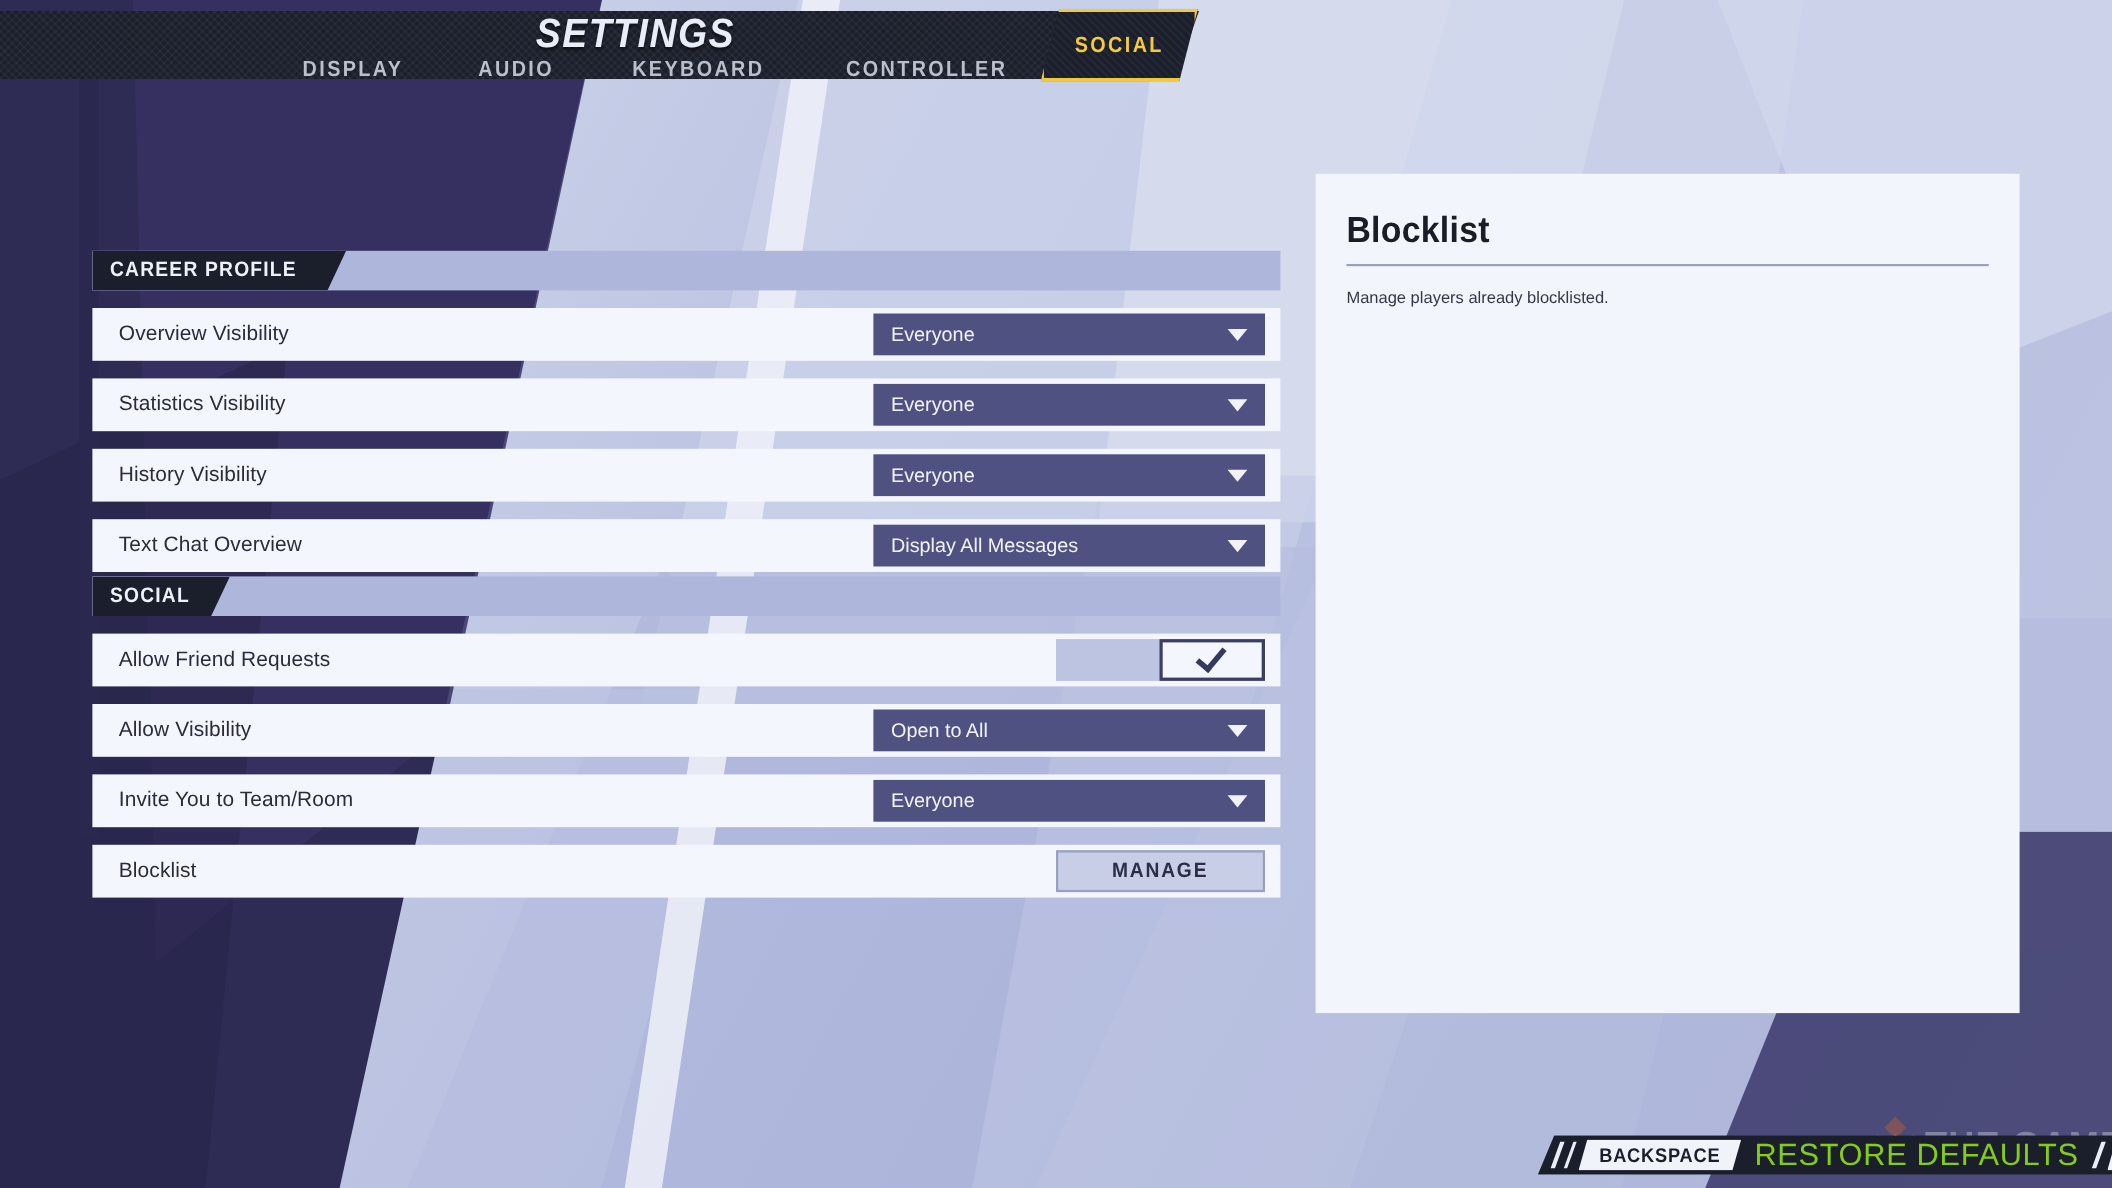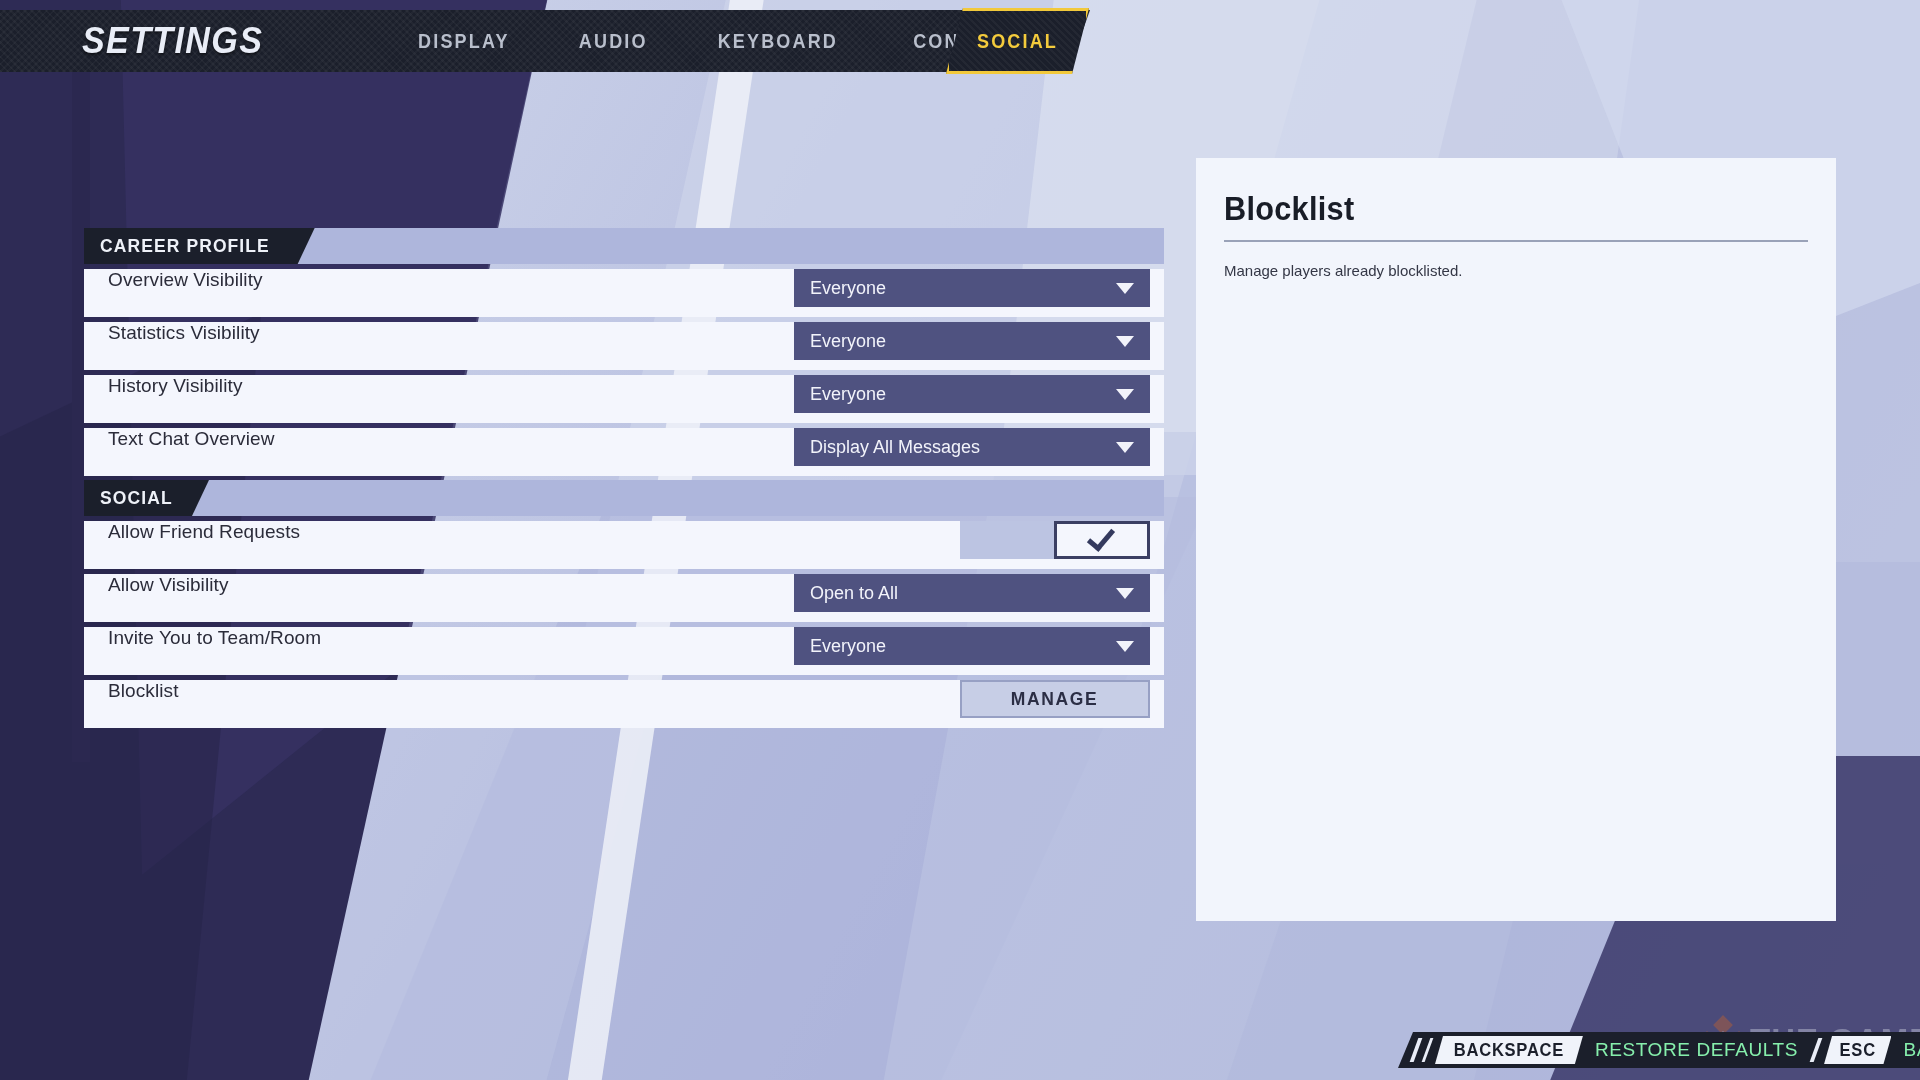--- a/index.html
+++ b/index.html
@@ -89,6 +89,7 @@
     align-items: center;
     z-index: 5;
     clip-path: polygon(0 0, 100% 0, calc(100% - 22px) 100%, 0 100%);
+    flex-direction: column;
   }
 
   #app-title {

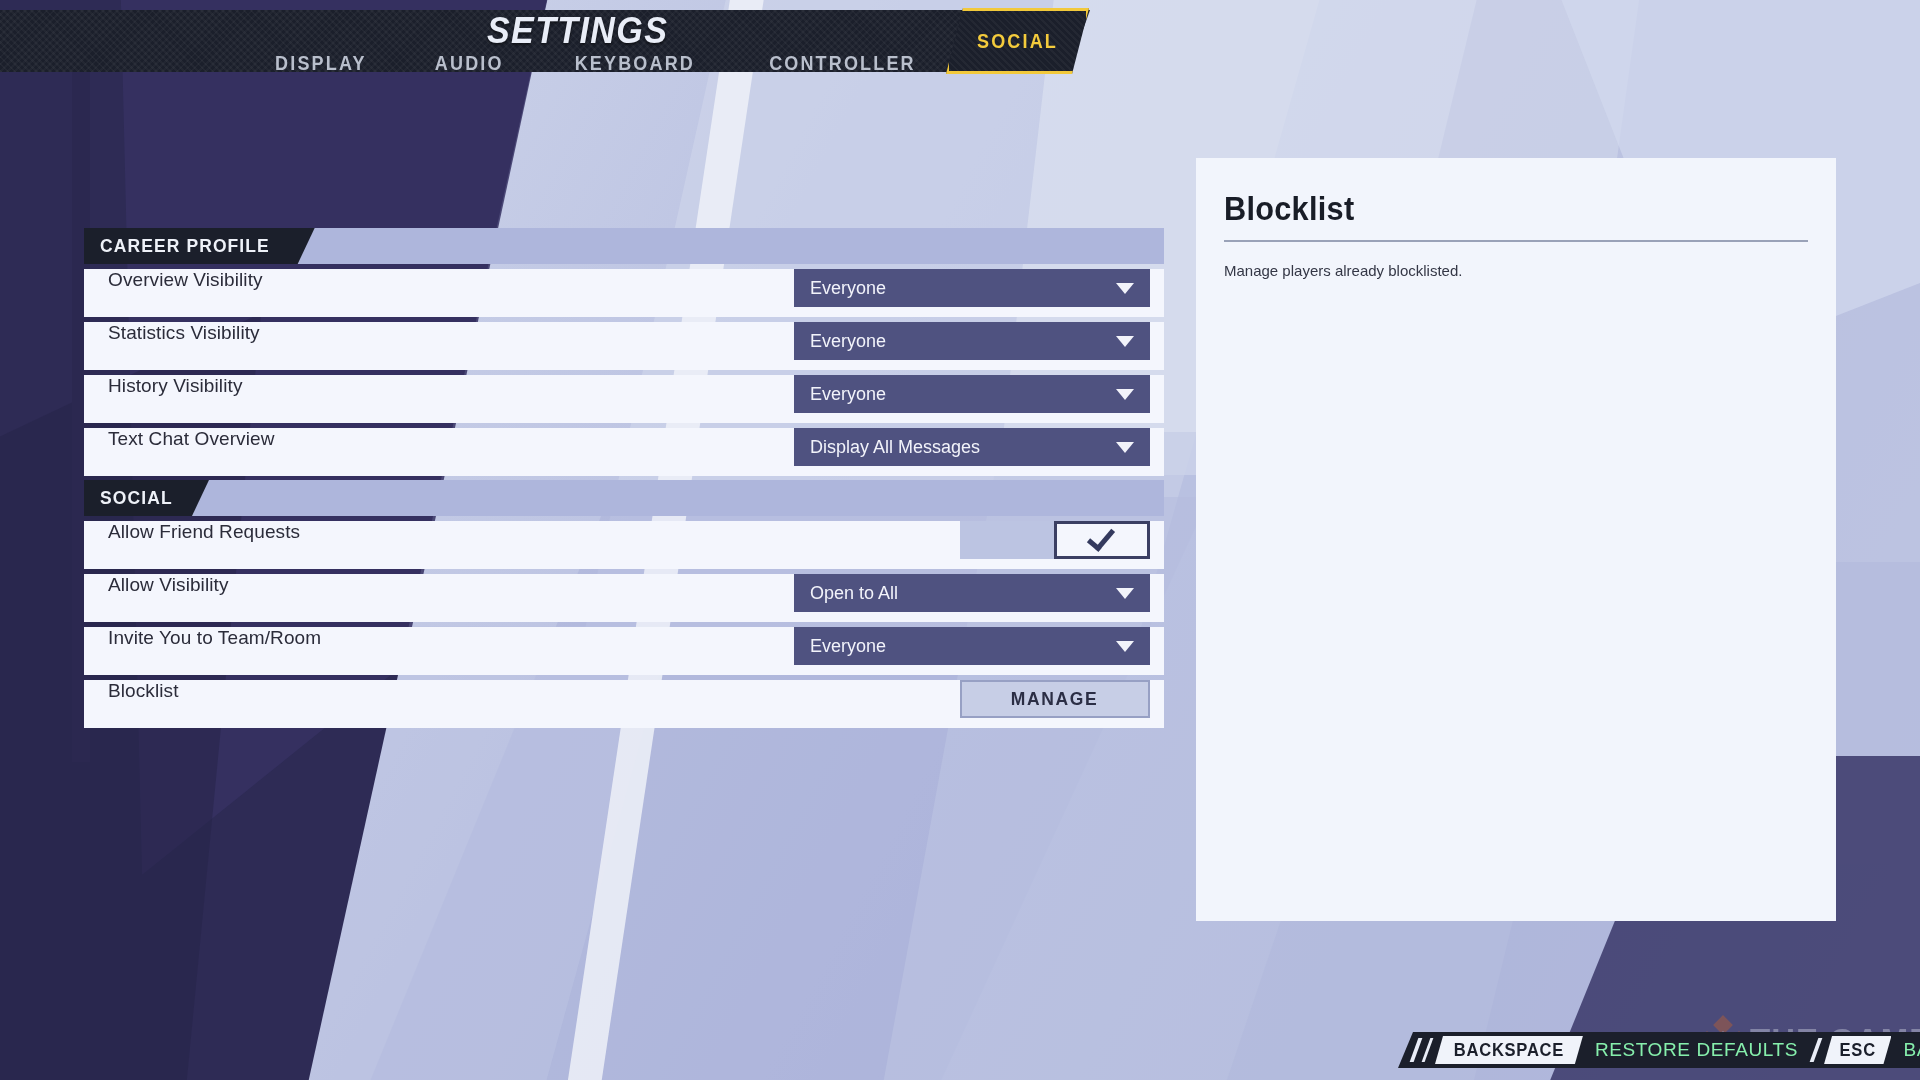--- a/index.html
+++ b/index.html
@@ -210,7 +210,8 @@
     height: 48px;
     background: #f4f6fd;
     display: flex;
-    margin-top: 5px;
+    align-items: center;
+    margin-top: 16px;
   }
   .row .label {
     font-size: 19px;

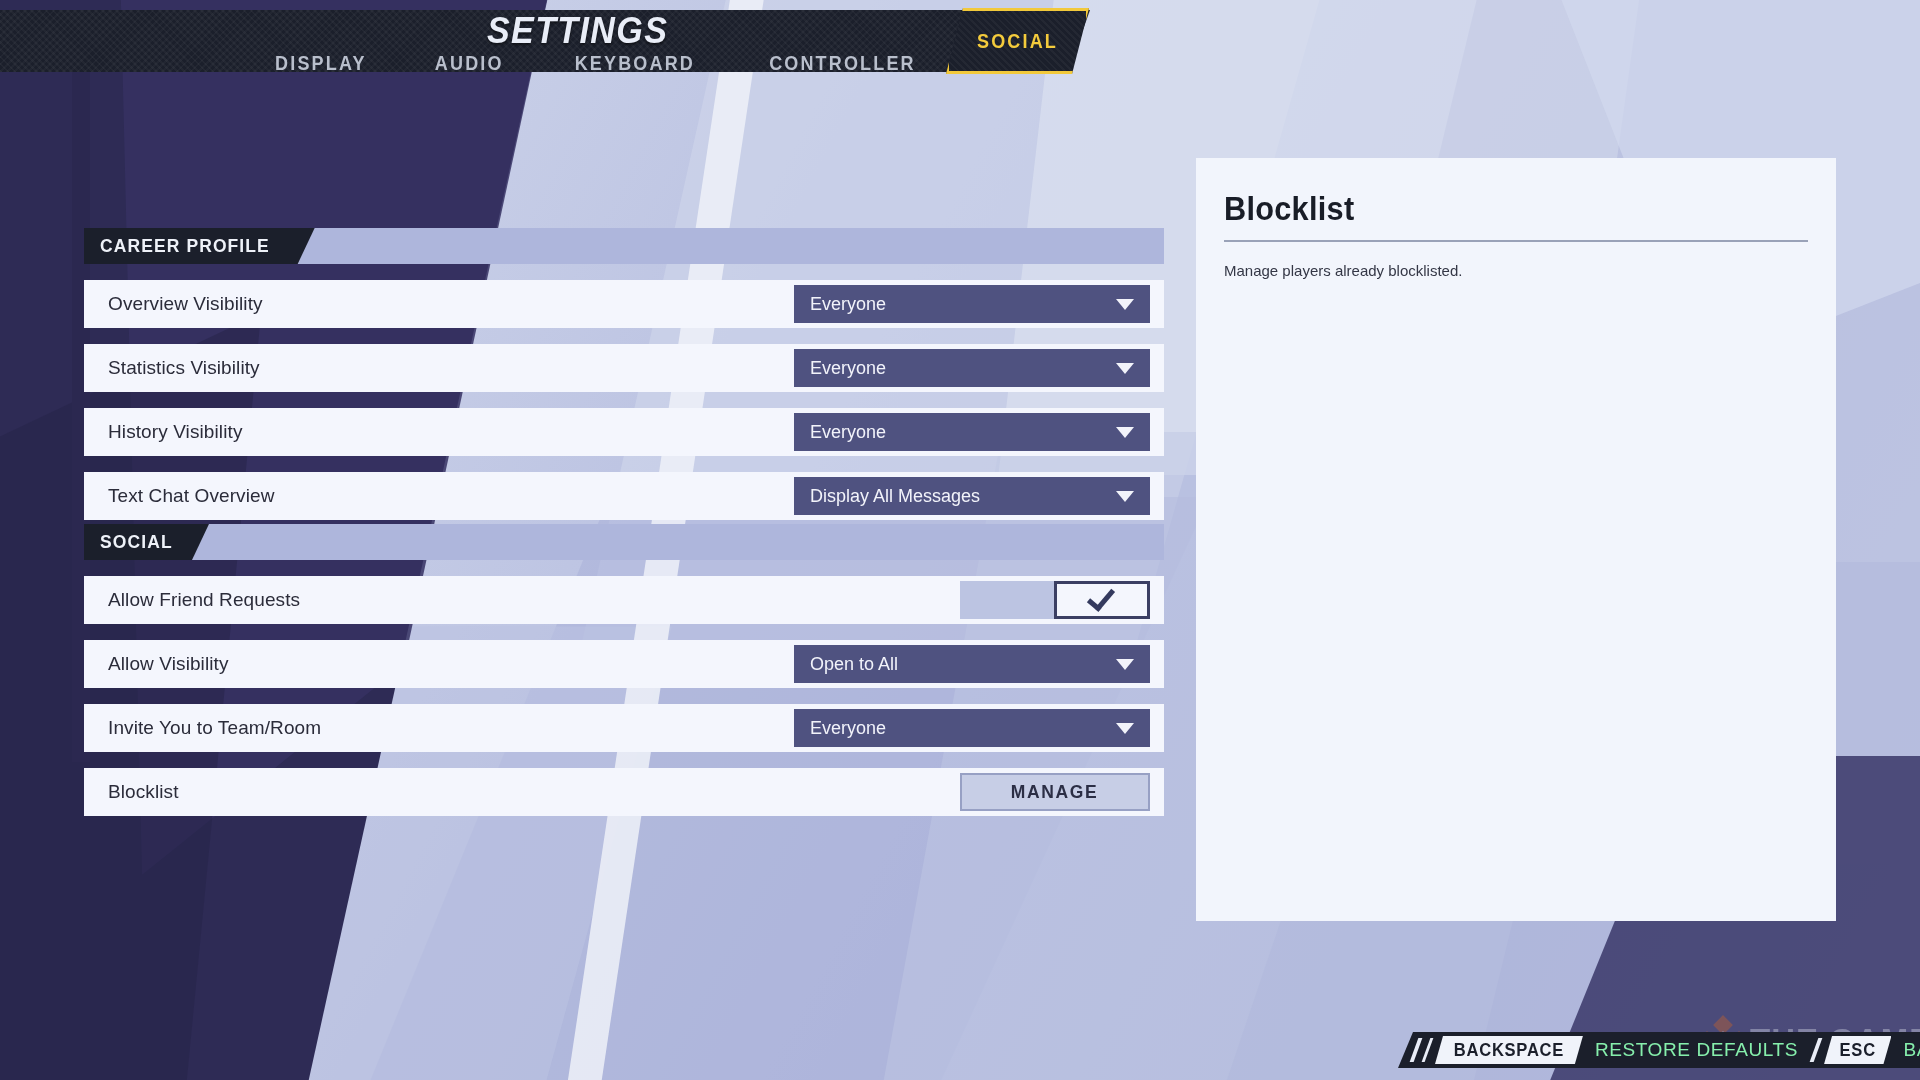--- a/index.html
+++ b/index.html
@@ -347,8 +347,8 @@
     white-space: nowrap;
   }
   .hint-label {
-    font-size: 19px;
-    color: #86efac;
+    font-size: 28px;
+    color: #84cc16;
     letter-spacing: .6px;
     padding: 0 12px 0 10px;
     white-space: nowrap;

